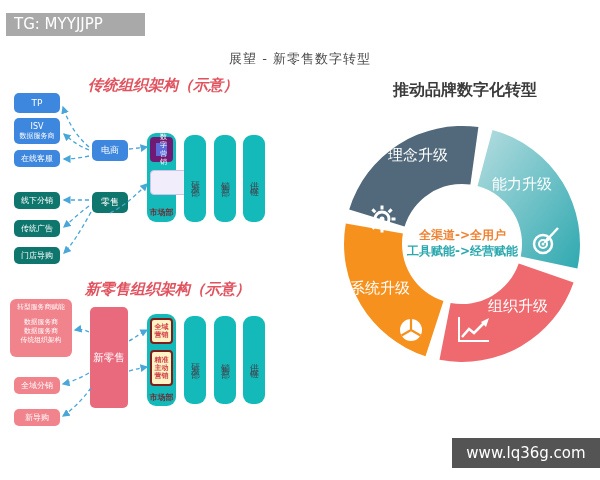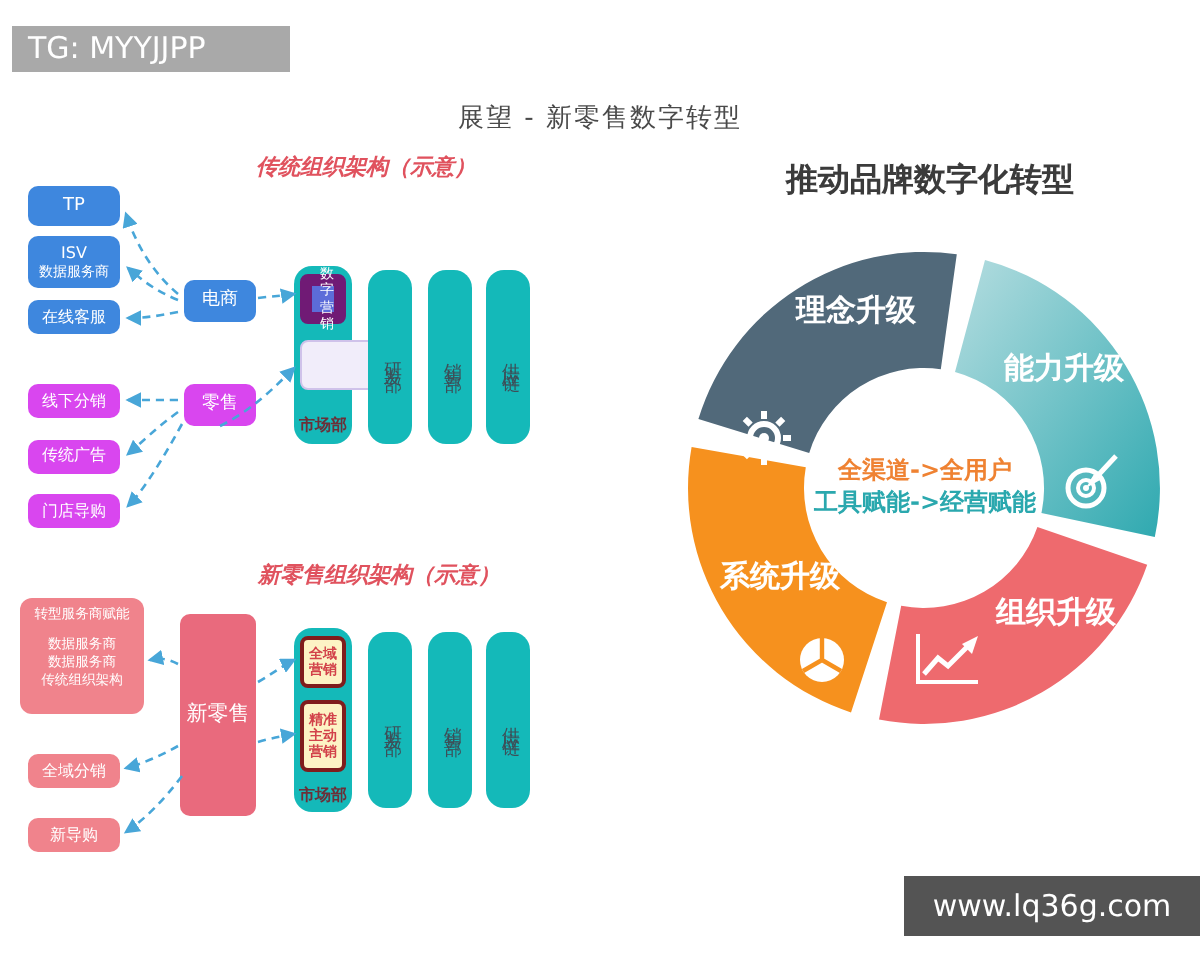--- a/index.html
+++ b/index.html
@@ -13,7 +13,7 @@
     font-size:15px;line-height:23px;padding-left:8px;box-sizing:border-box;}
   
   .page-title{left:190px;top:50px;width:220px;text-align:center;color:#4a4a4a;font-size:13px;letter-spacing:1px;}
-  .section-heading{color:#e0525e;font-size:11px;font-weight:bold;font-style:italic;text-align:right;}
+  .section-heading{color:#e0525e;font-size:15px;font-weight:bold;font-style:italic;text-align:right;}
   
   .nbox{border-radius:5px;color:#fff;display:flex;flex-direction:column;align-items:center;justify-content:center;
     text-align:center;line-height:1.15;box-sizing:border-box;}

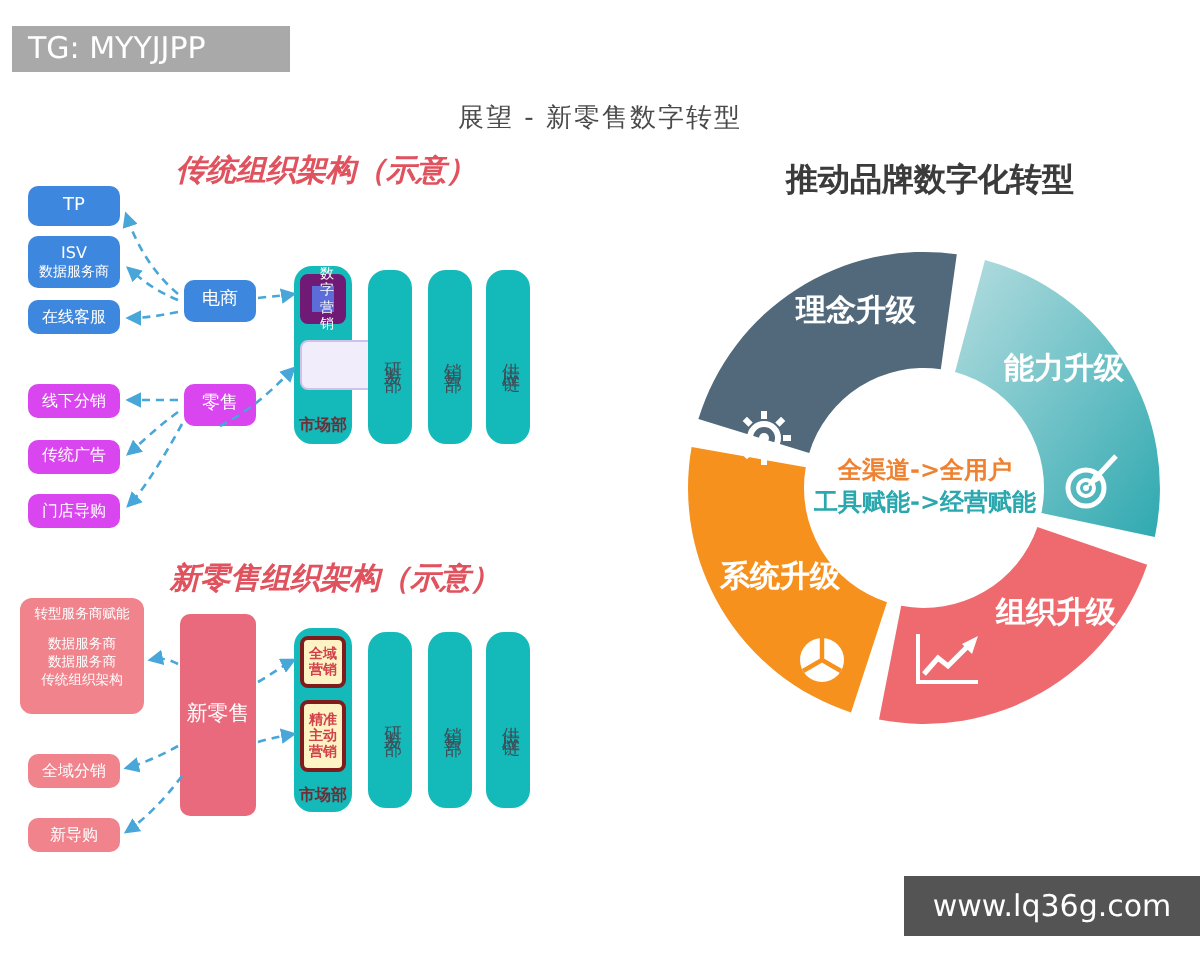--- a/index.html
+++ b/index.html
@@ -38,7 +38,7 @@
   .providers .gap{height:6px;}
   
   .donut-title{left:355px;top:80px;width:220px;text-align:center;color:#3b3b3b;font-size:16px;font-weight:bold;}
-  .seg-label{color:#fff;font-size:15px;font-weight:bold;width:80px;text-align:center;}
+  .seg-label{color:#fff;font-size:15px;font-weight:normal;width:80px;}
   .center-text{left:385px;top:227px;width:155px;text-align:center;font-size:12px;font-weight:bold;line-height:16px;}
   .cl1{color:#ef8232;display:block;}
   .cl2{color:#2aa8ae;display:block;}

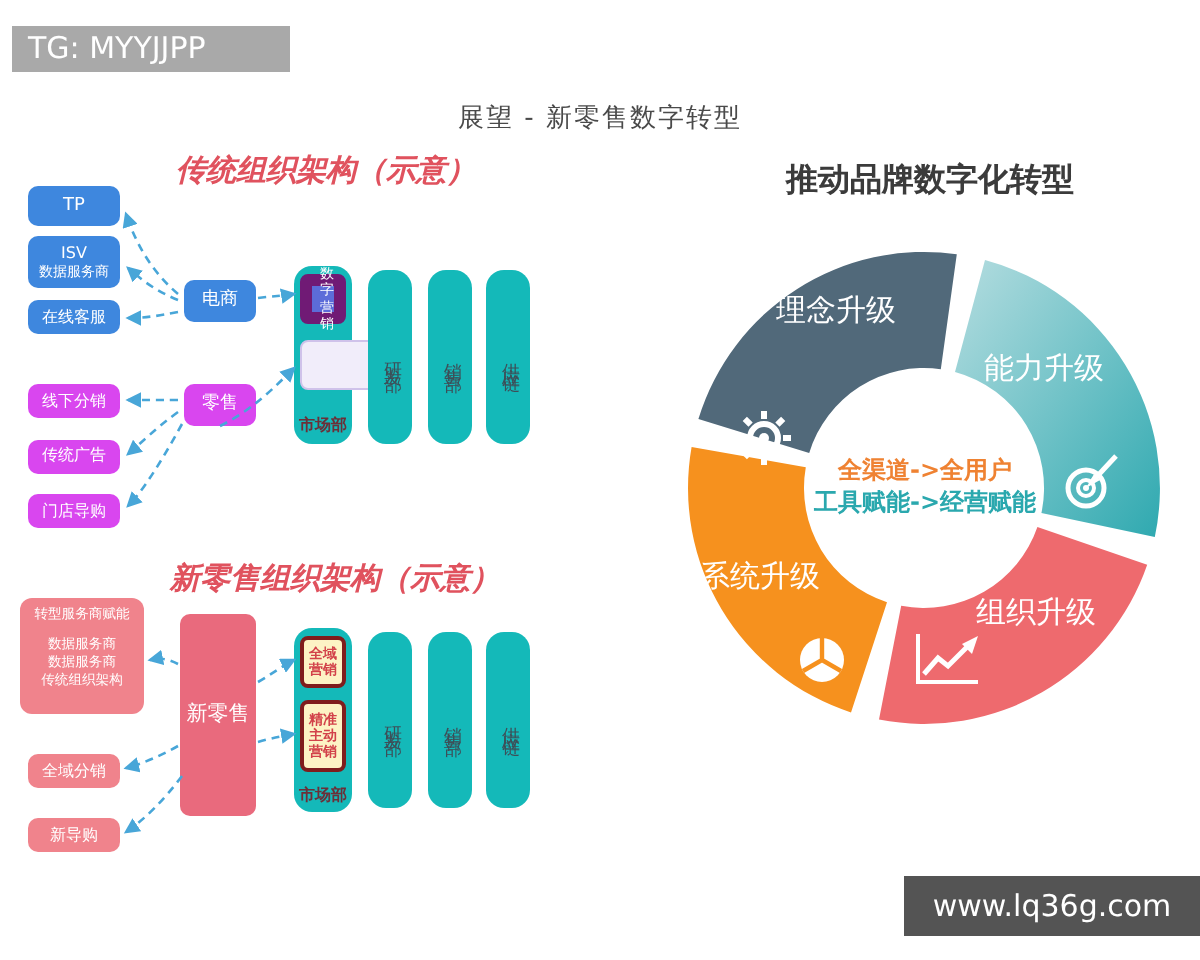--- a/index.html
+++ b/index.html
@@ -18,7 +18,7 @@
   .nbox{border-radius:5px;color:#fff;display:flex;flex-direction:column;align-items:center;justify-content:center;
     text-align:center;line-height:1.15;box-sizing:border-box;}
   .blue{background:#3e87de;}
-  .purple{background:#d946ef;}
+  .purple{background:#0f766e;}
   .pink{background:#f0838c;}
   .deep-pink{background:#e96a7d;}
   .f9{font-size:9px;} .f8{font-size:8px;} .f7{font-size:7px;}

